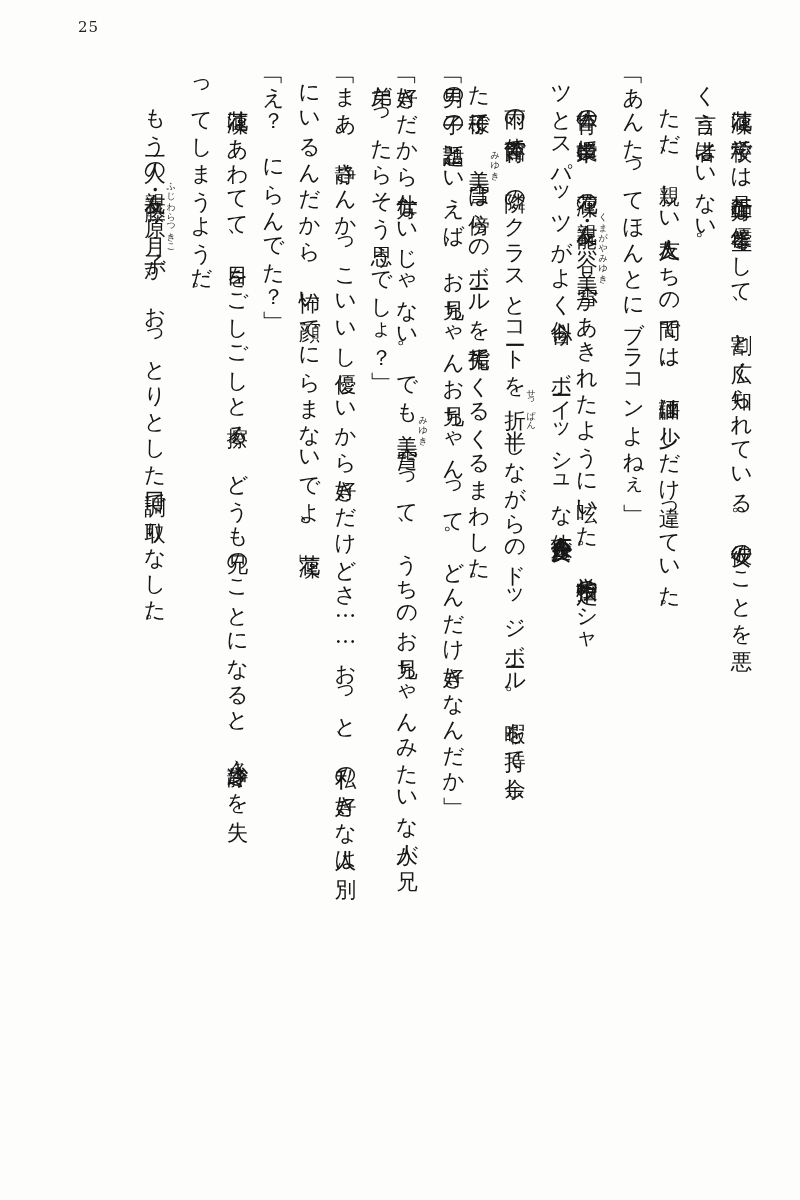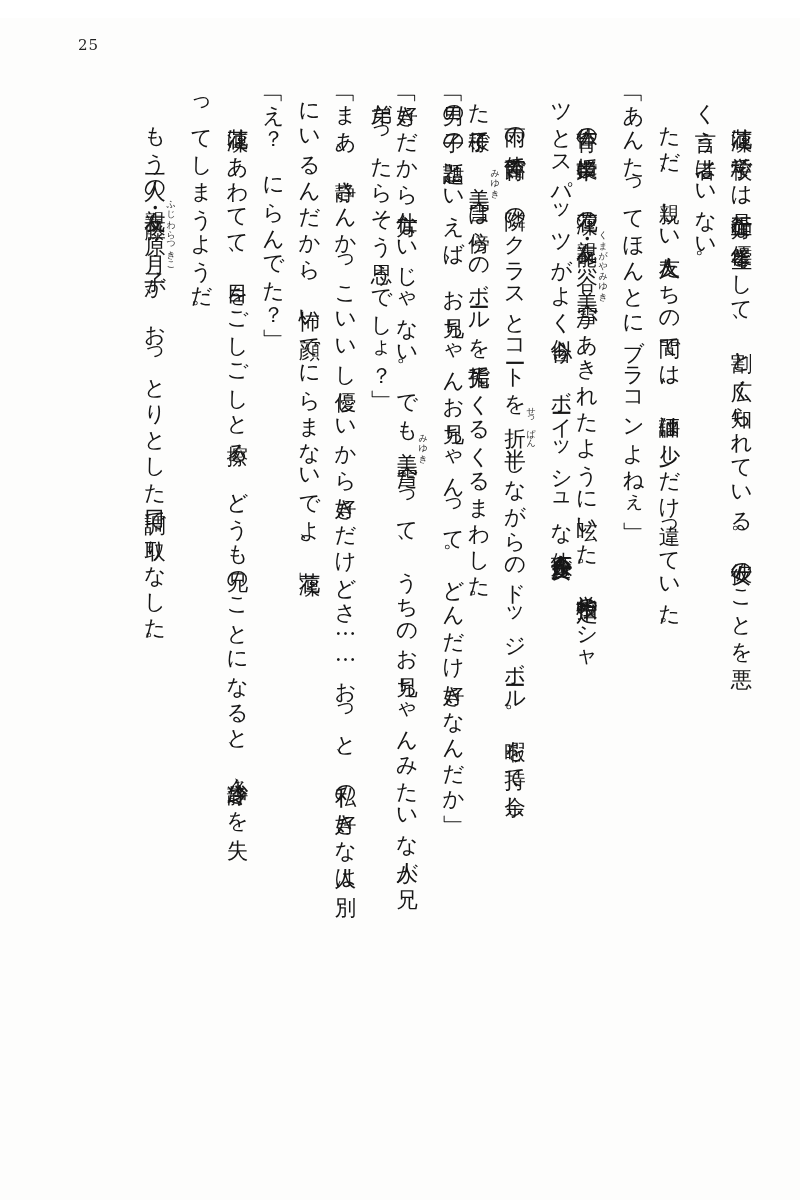--- a/index.html
+++ b/index.html
@@ -20,7 +20,6 @@
     position: absolute;
     inset: 0;
     background: #fdfdfc;
-    margin-top: 18px;
   }
 
   

